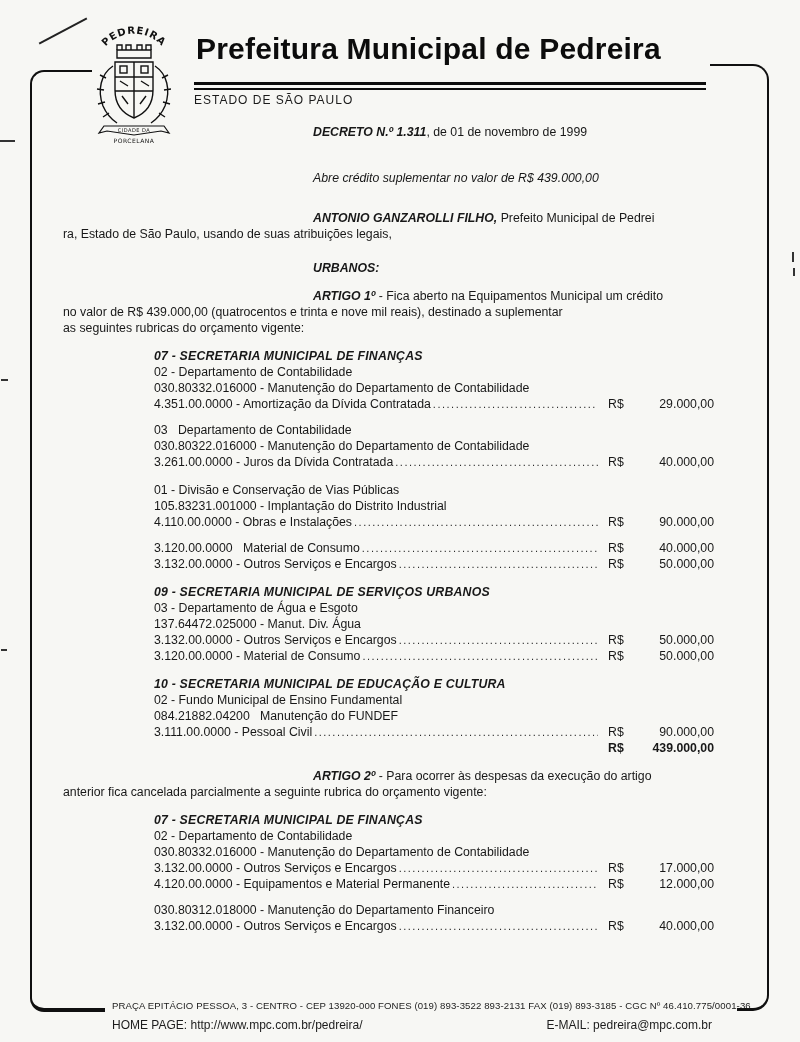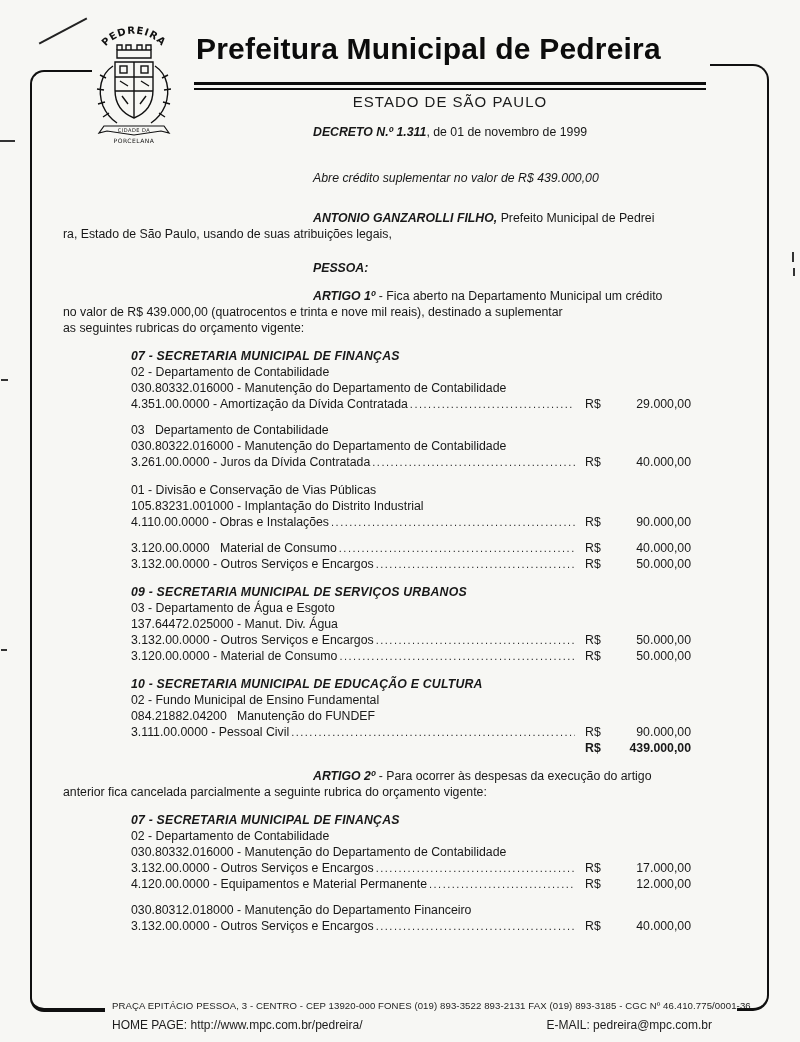--- a/index.html
+++ b/index.html
@@ -35,8 +35,8 @@
     font-size:30px; font-weight:bold; letter-spacing:.2px; white-space:nowrap; color:#0c0c0c;}
   .title-rule{position:absolute; left:194px; top:82px; width:512px; height:3px;
     border-top:3px solid #0d0d0d; border-bottom:2px solid #0d0d0d;}
-  .subtitle{position:absolute; left:194px; top:93px; width:512px; text-align:center;
-    font-size:15px; letter-spacing:1px; color:#1b1b1b;}
+  .subtitle{position:absolute; left:194px; top:93px; width:512px; text-align:left;
+    font-size:12px; letter-spacing:1px; color:#1b1b1b;}
   
   .content{position:absolute; left:63px; top:112px; width:620px;
     font-size:12.3px; line-height:16px; color:#181818;}

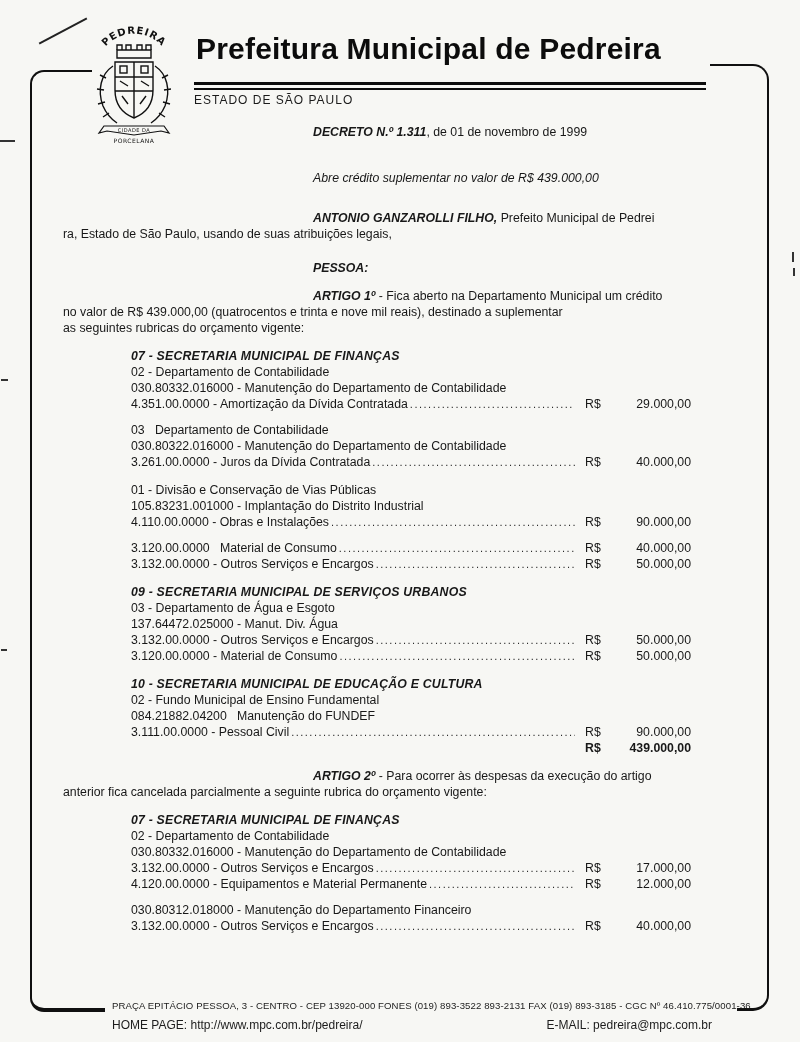--- a/index.html
+++ b/index.html
@@ -120,7 +120,7 @@
 
     <p class="preamble"><span class="bi">ANTONIO GANZAROLLI FILHO,</span><span> Prefeito Municipal de Pedrei</span><br><span class="cont">ra, Estado de São Paulo, usando de suas atribuições legais,</span></p>
 
-    <p class="decreta bi">PESSOA:</p>
+    <p class="decreta bi">URBANOS:</p>
 
     <p class="artigo"><span class="bi">ARTIGO 1º</span><span> - Fica aberto na Departamento Municipal um crédito</span><br><span class="cont">no valor de R$ 439.000,00 (quatrocentos e trinta e nove mil reais), destinado a suplementar</span><br><span class="cont">as seguintes rubricas do orçamento vigente:</span></p>
 

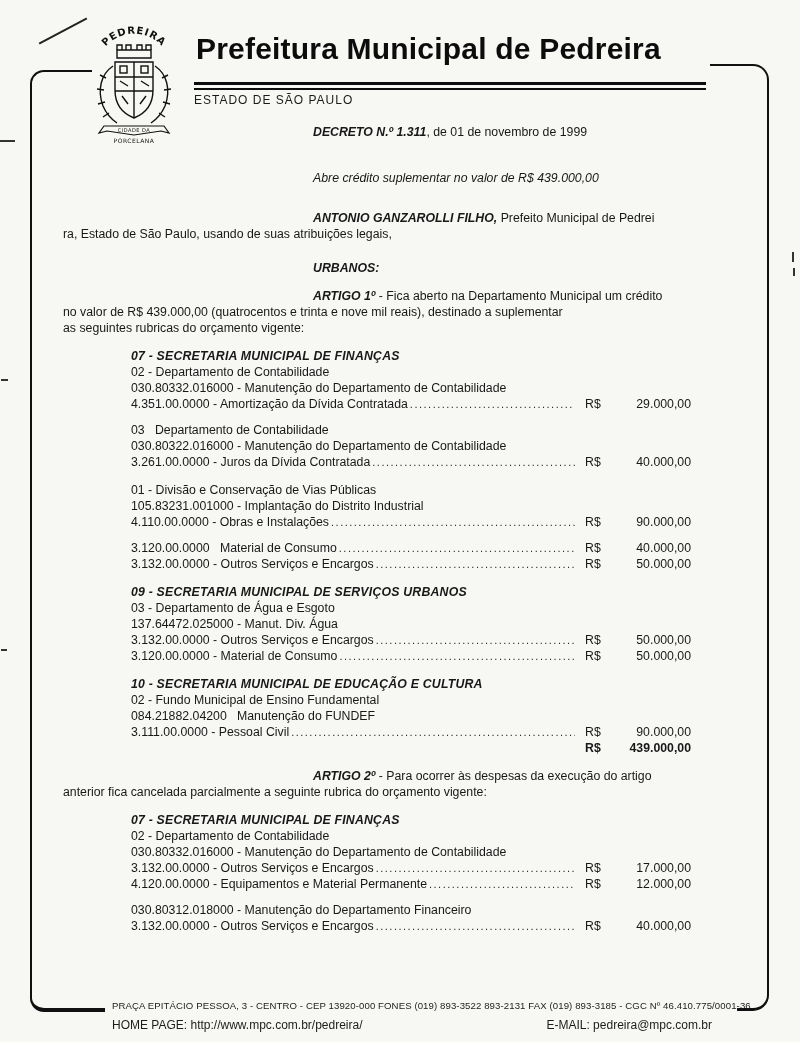--- a/index.html
+++ b/index.html
@@ -122,7 +122,7 @@
 
     <p class="decreta bi">URBANOS:</p>
 
-    <p class="artigo"><span class="bi">ARTIGO 1º</span><span> - Fica aberto na Departamento Municipal um crédito</span><br><span class="cont">no valor de R$ 439.000,00 (quatrocentos e trinta e nove mil reais), destinado a suplementar</span><br><span class="cont">as seguintes rubricas do orçamento vigente:</span></p>
+    <p class="artigo"><span class="bi">ARTIGO 1º</span><span> - Fica aberto na Equipamentos Municipal um crédito</span><br><span class="cont">no valor de R$ 439.000,00 (quatrocentos e trinta e nove mil reais), destinado a suplementar</span><br><span class="cont">as seguintes rubricas do orçamento vigente:</span></p>
 
     <div class="sections" id="artigo1-sections">
         <div class="budget-section">

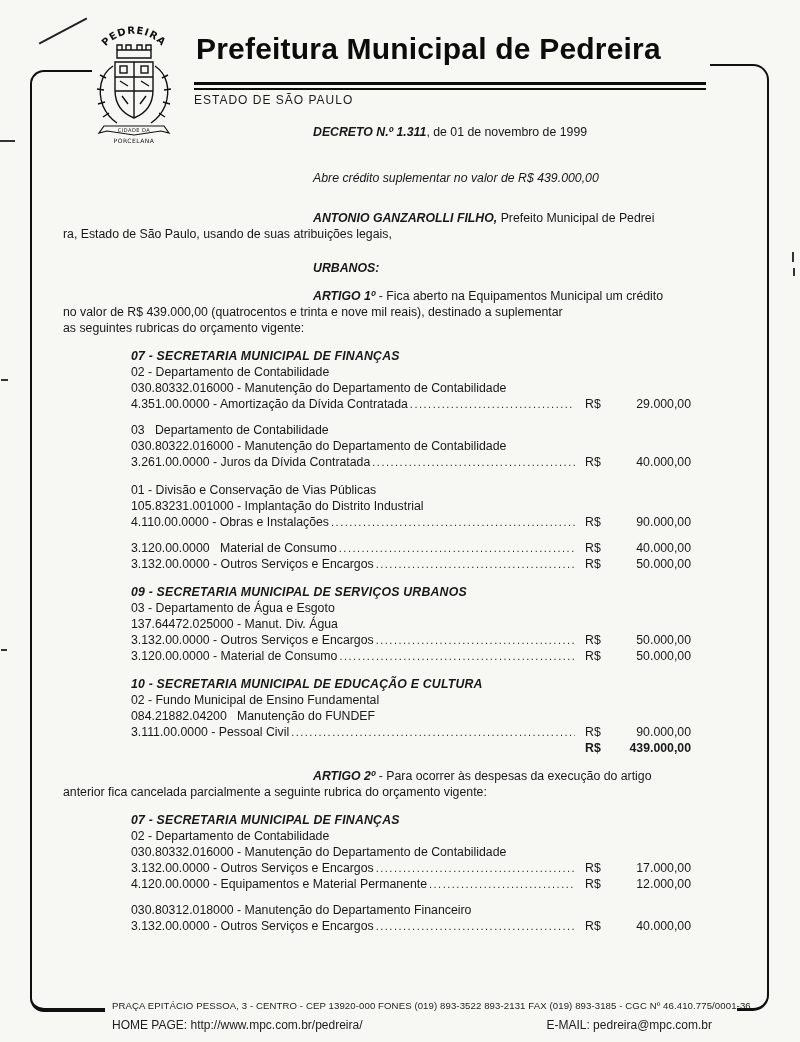--- a/index.html
+++ b/index.html
@@ -48,7 +48,7 @@
   .artigo{margin:12px 0 0 0; text-indent:250px;}
   .artigo .cont{text-indent:0;}
   .sections{margin-top:8px;}
-  .budget-section{margin:12px 0 0 68px;}
+  .budget-section{margin:12px 0 0 91px;}
   .sec-title{font-weight:bold; font-style:italic; letter-spacing:.2px;}
   .group + .group{margin-top:10px;}
   .row{display:flex; align-items:flex-end; width:560px;}

